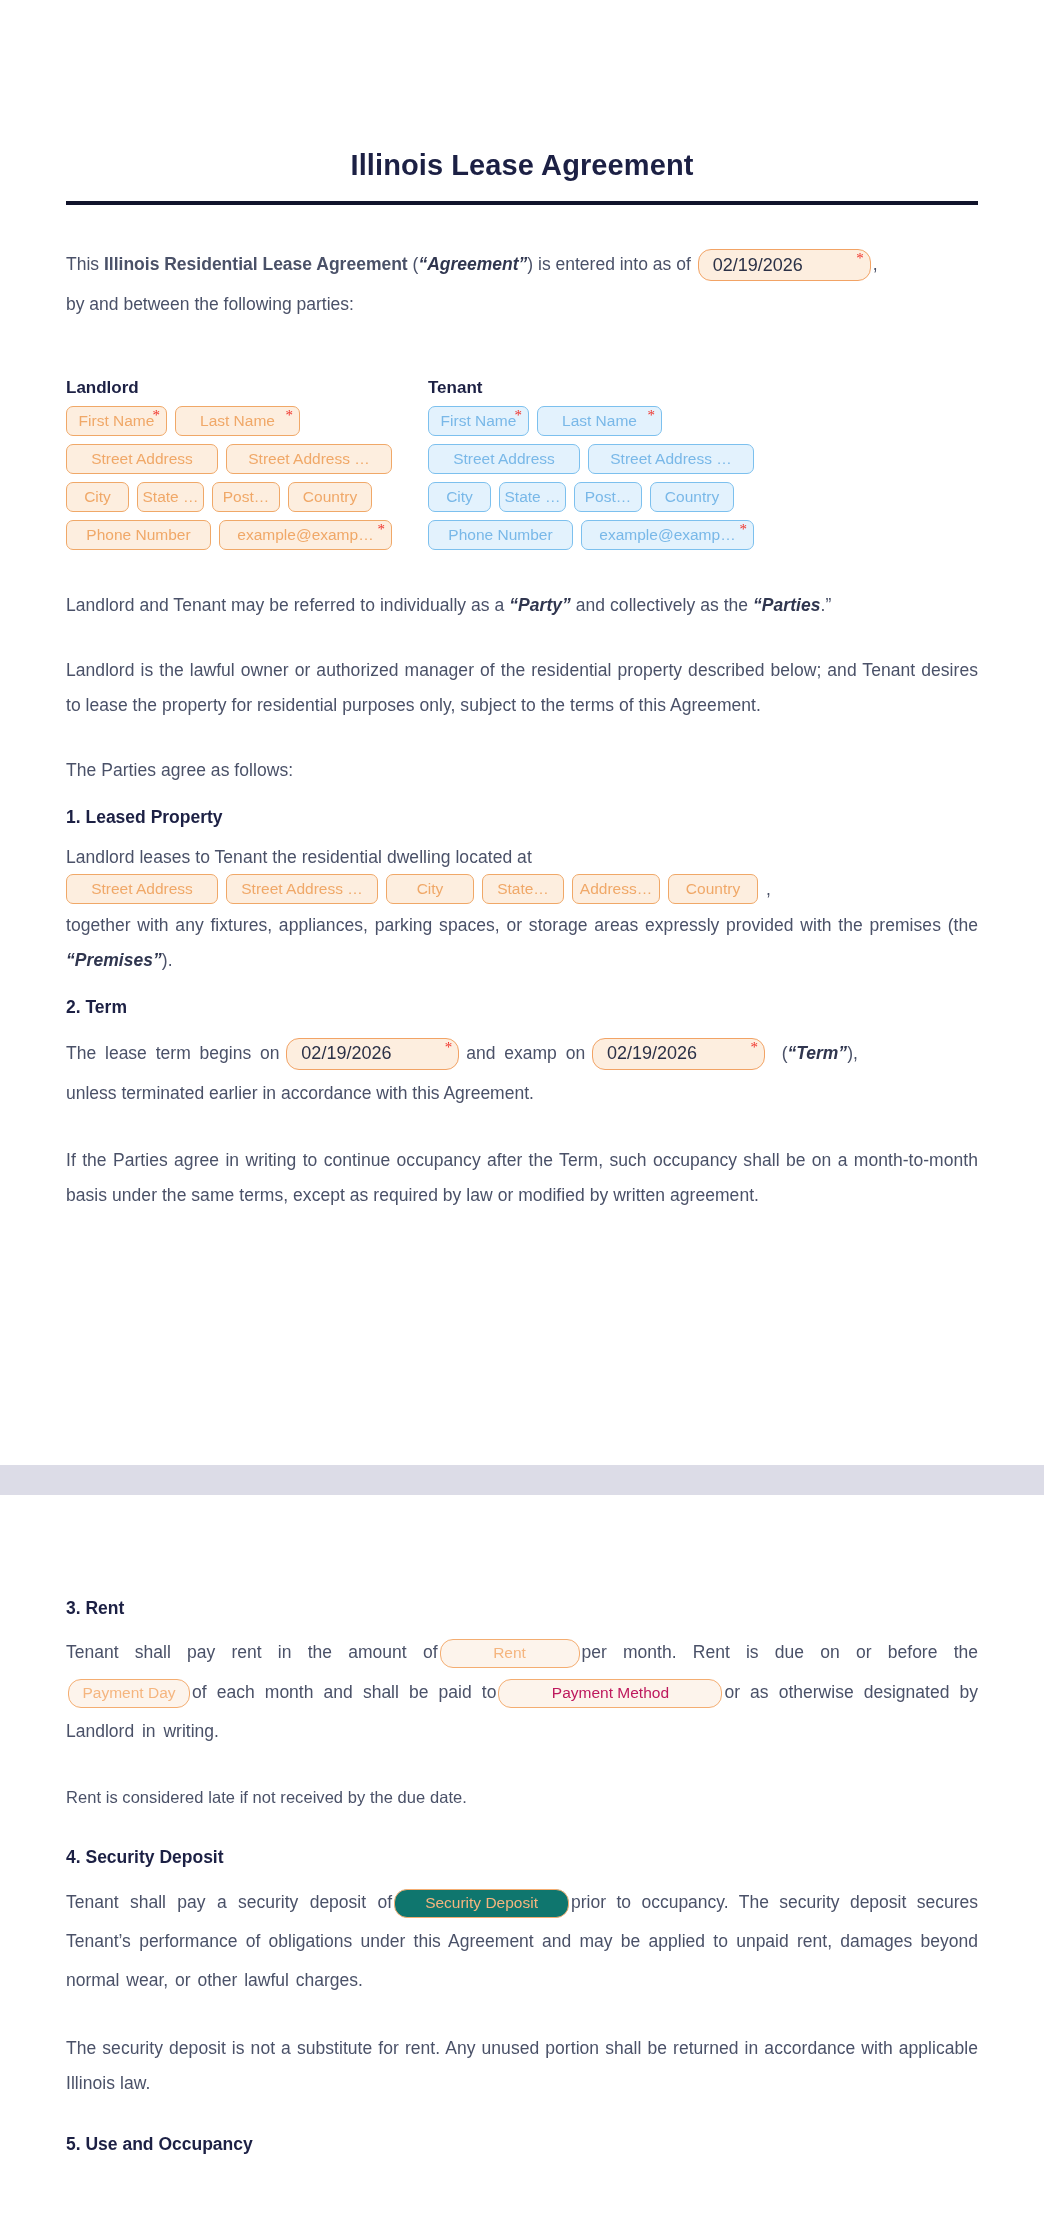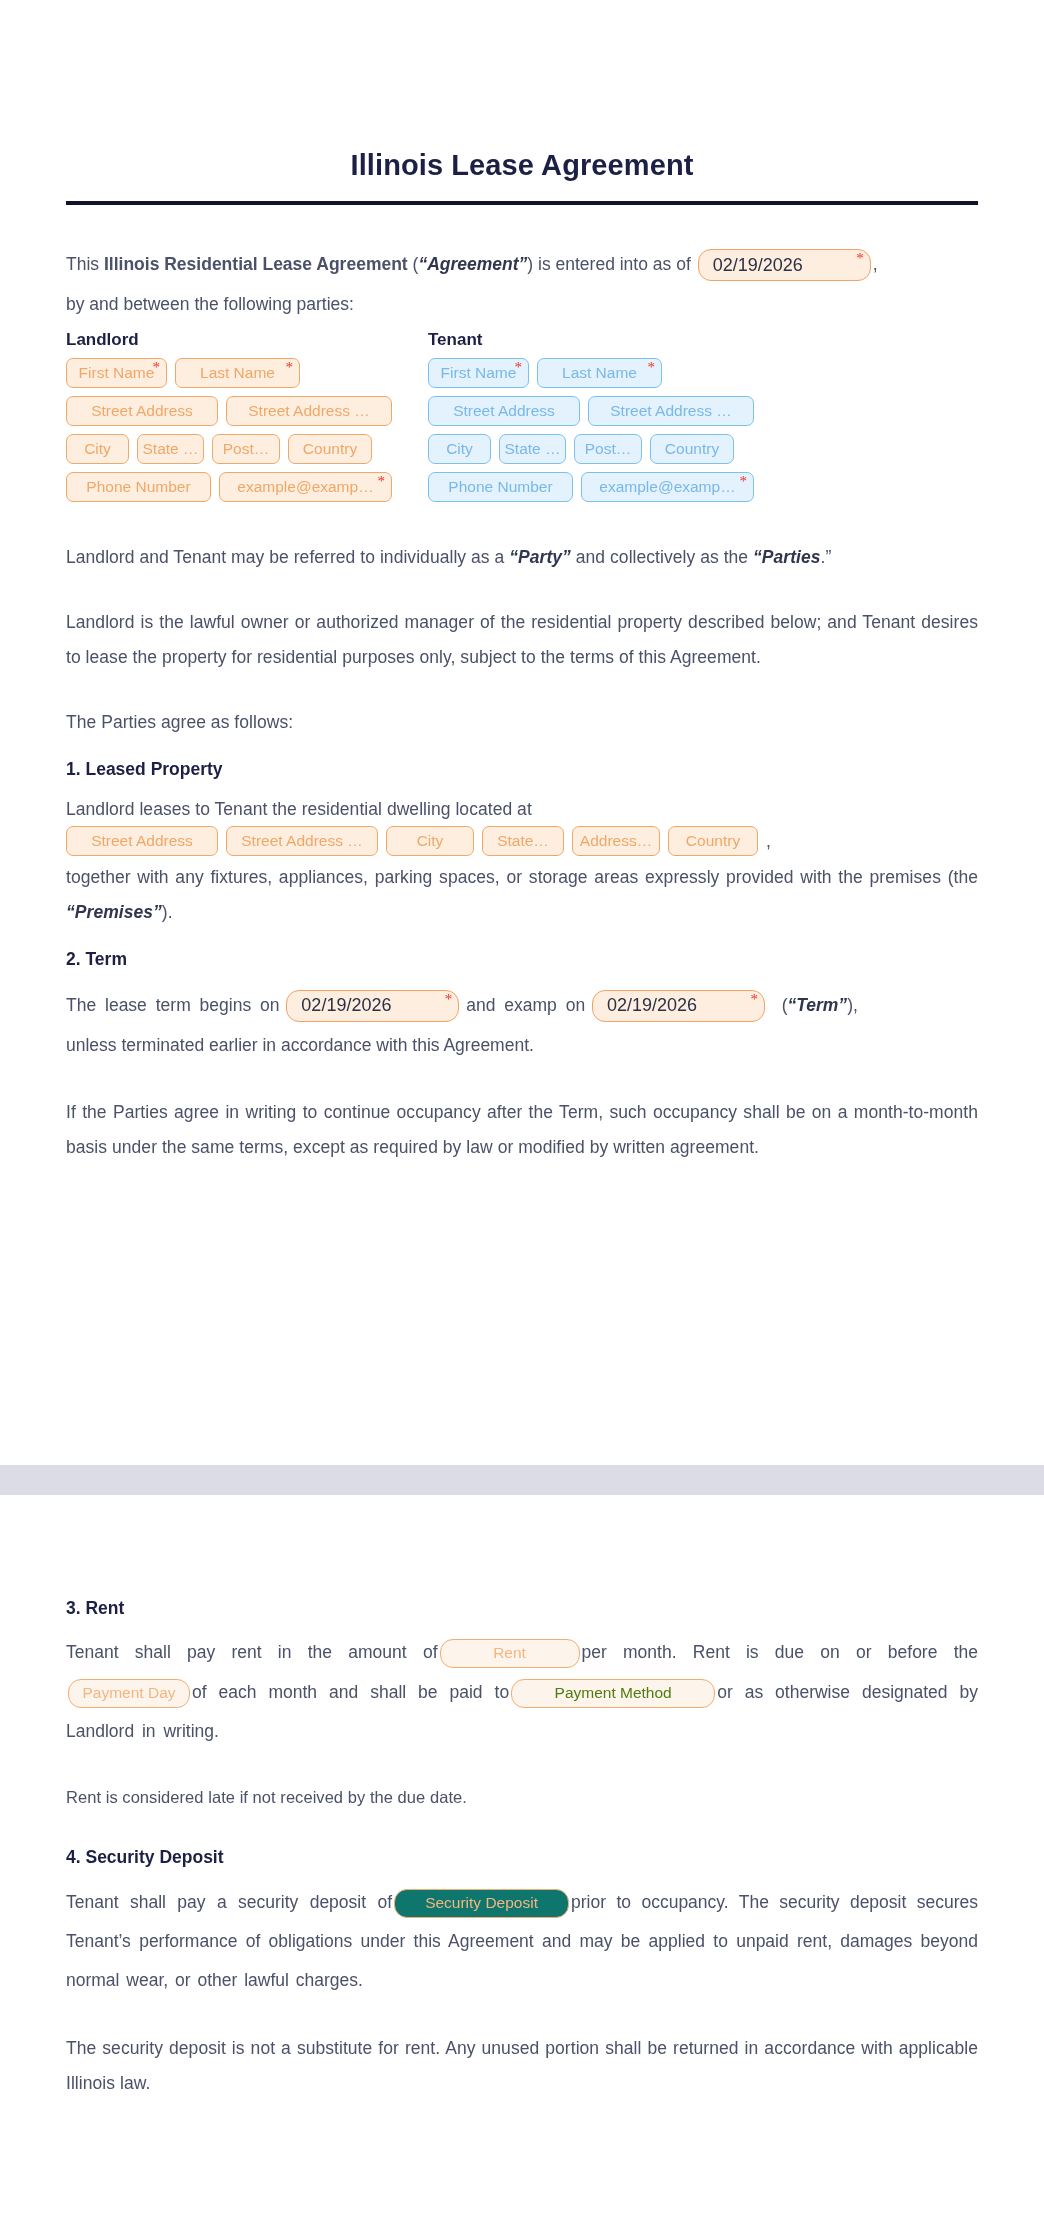--- a/index.html
+++ b/index.html
@@ -69,7 +69,7 @@
     gap: 36px;
     margin: 6px 0 0 0;
   }
-  .party-col { width: 326px; }
+  .party-col { width: 326px; margin-top: 48px; }
   .party-label {
     font-size: 17px;
     font-weight: bold;

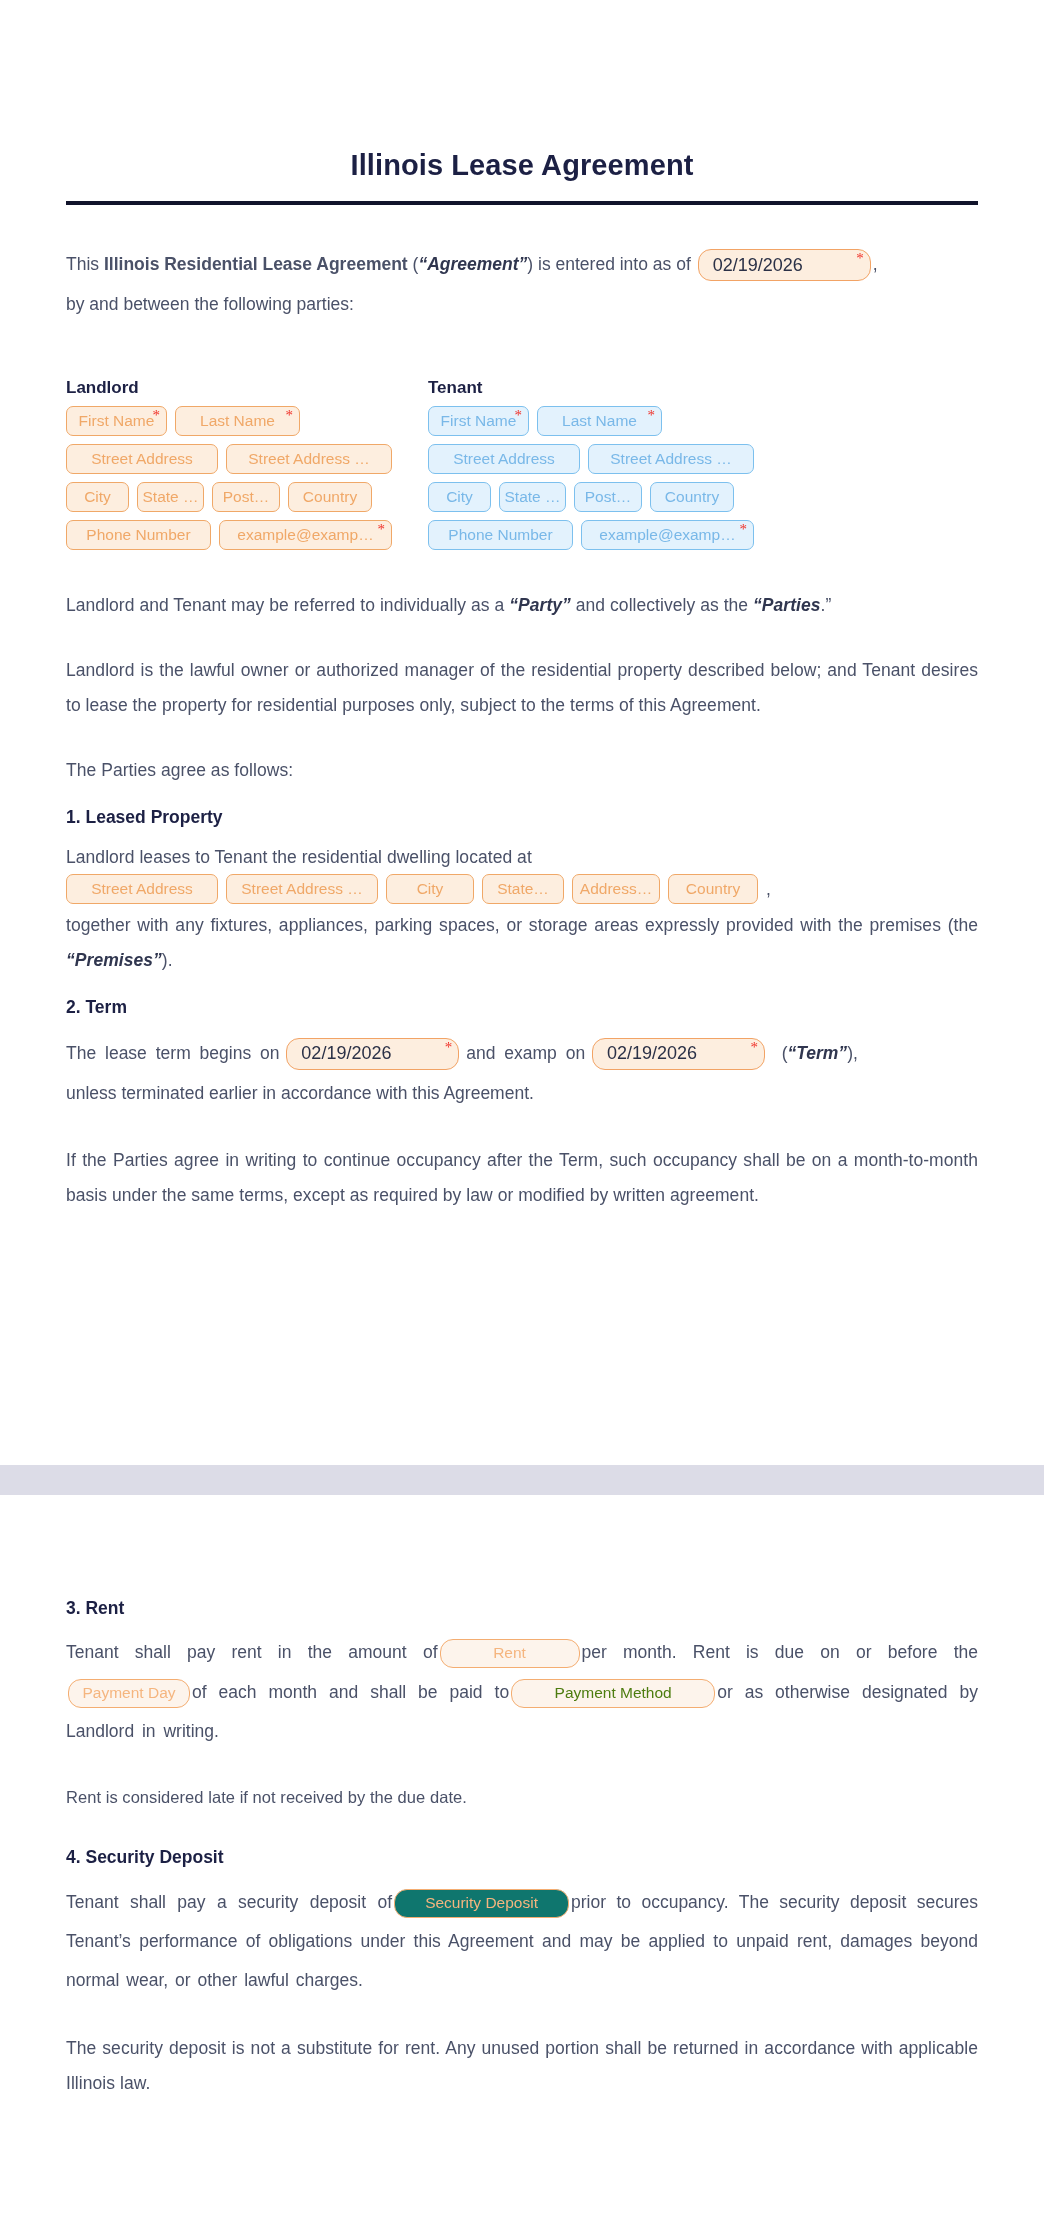--- a/index.html
+++ b/index.html
@@ -185,7 +185,7 @@
   }
   .fi-rent { border: 1.6px solid #f4ad71; background: #fdf4ec; color: #f5b57f; width: 140px; }
   .fi-payday { border: 1.6px solid #f4ad71; background: #fdf4ec; color: #f5b57f; width: 122px; }
-  .fi-paymethod { border: 1.6px solid #f4ad71; background: #fdf4ec; color: #4d7c0f; width: 204px; }
+  .fi-paymethod { border: 1.6px solid #f4ad71; background: #fdf4ec; color: #be185d; width: 224px; }
   .fi-deposit { border: 1.6px solid #f4ad71; background: #0f766e; color: #f5b57f; width: 175px; }
 
   .term-line { line-height: 2.3; }

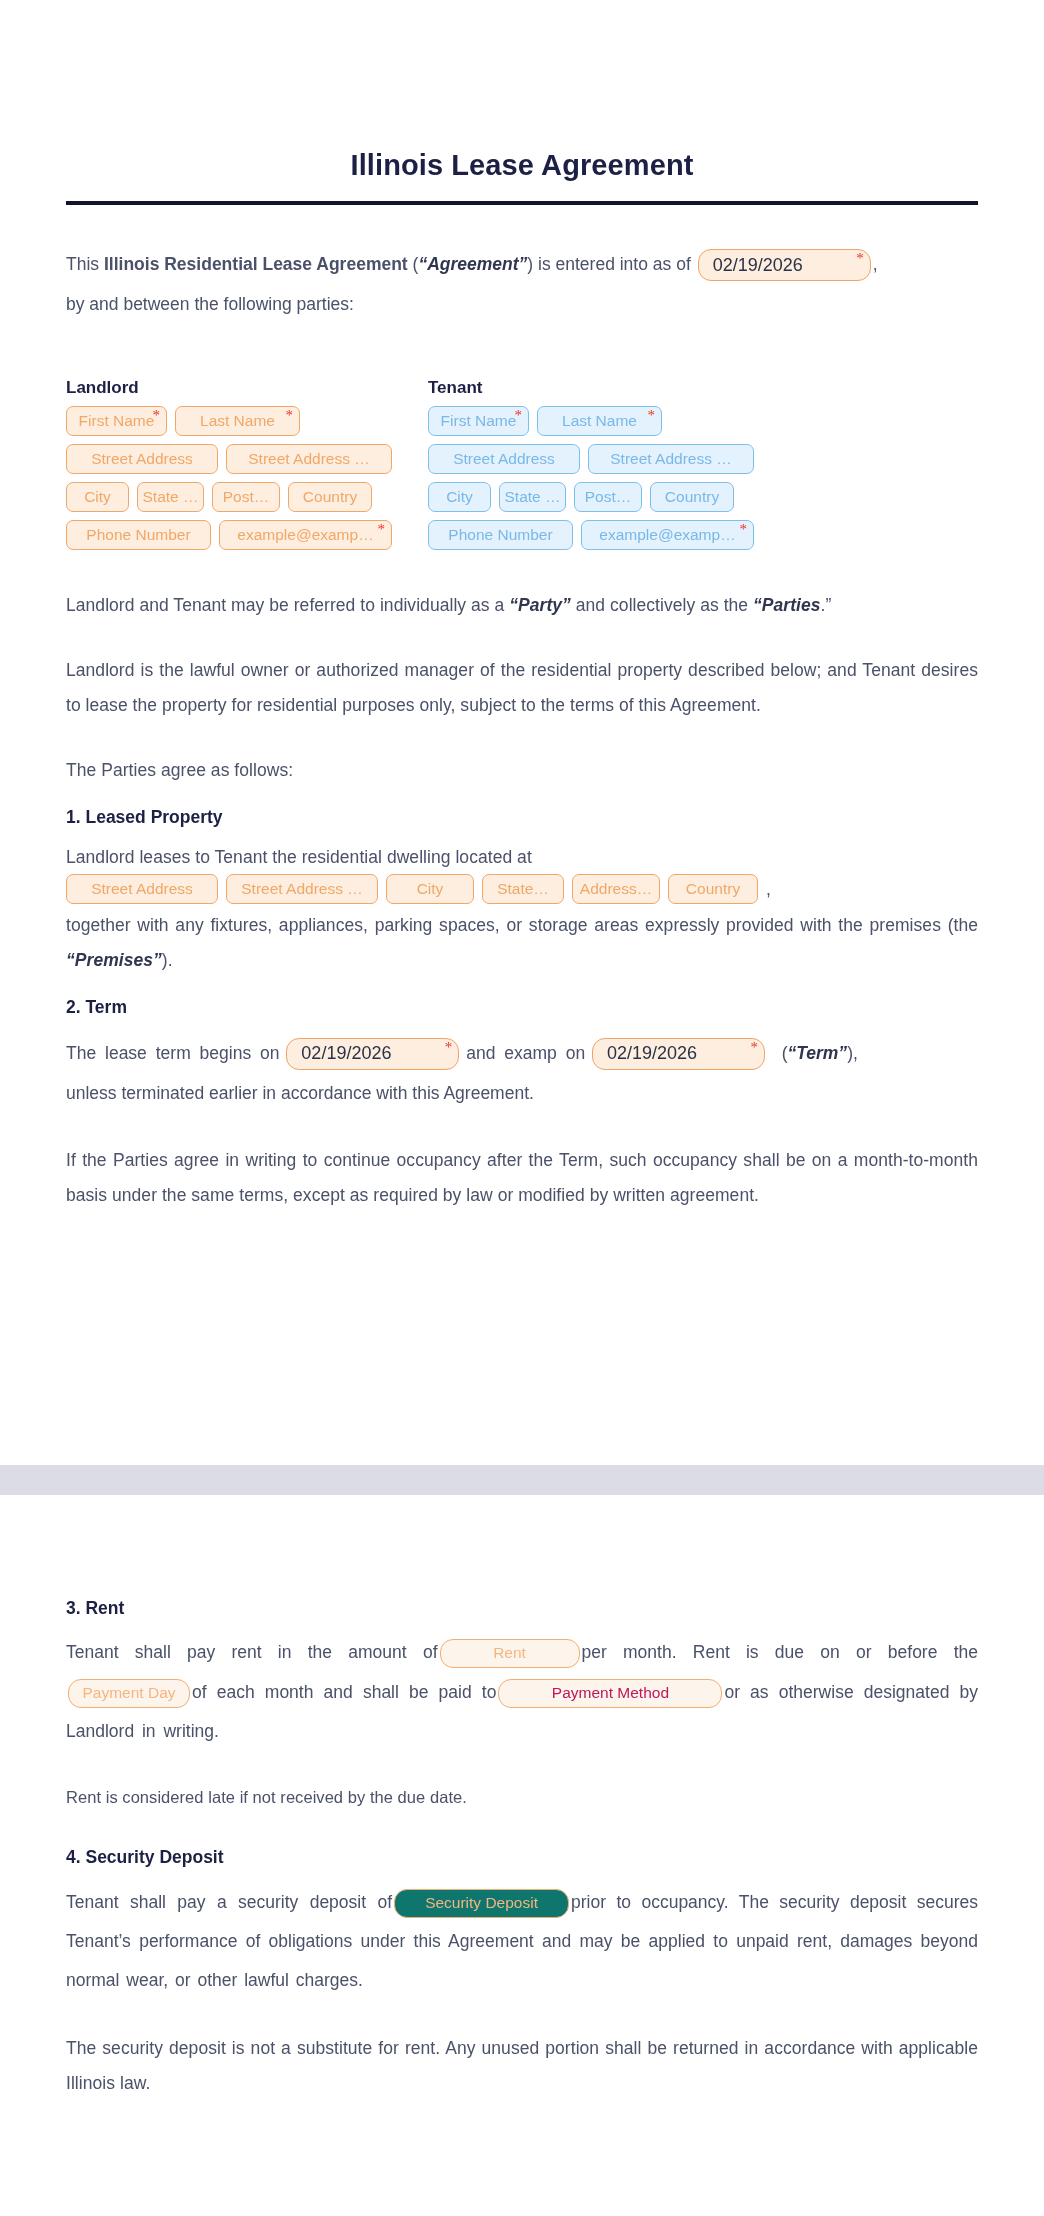--- a/index.html
+++ b/index.html
@@ -415,6 +415,7 @@
 
     <div class="gap-md"></div>
 
+    <h2 class="section-heading">5. Use and Occupancy</h2>
   </div>
 
 </div>

